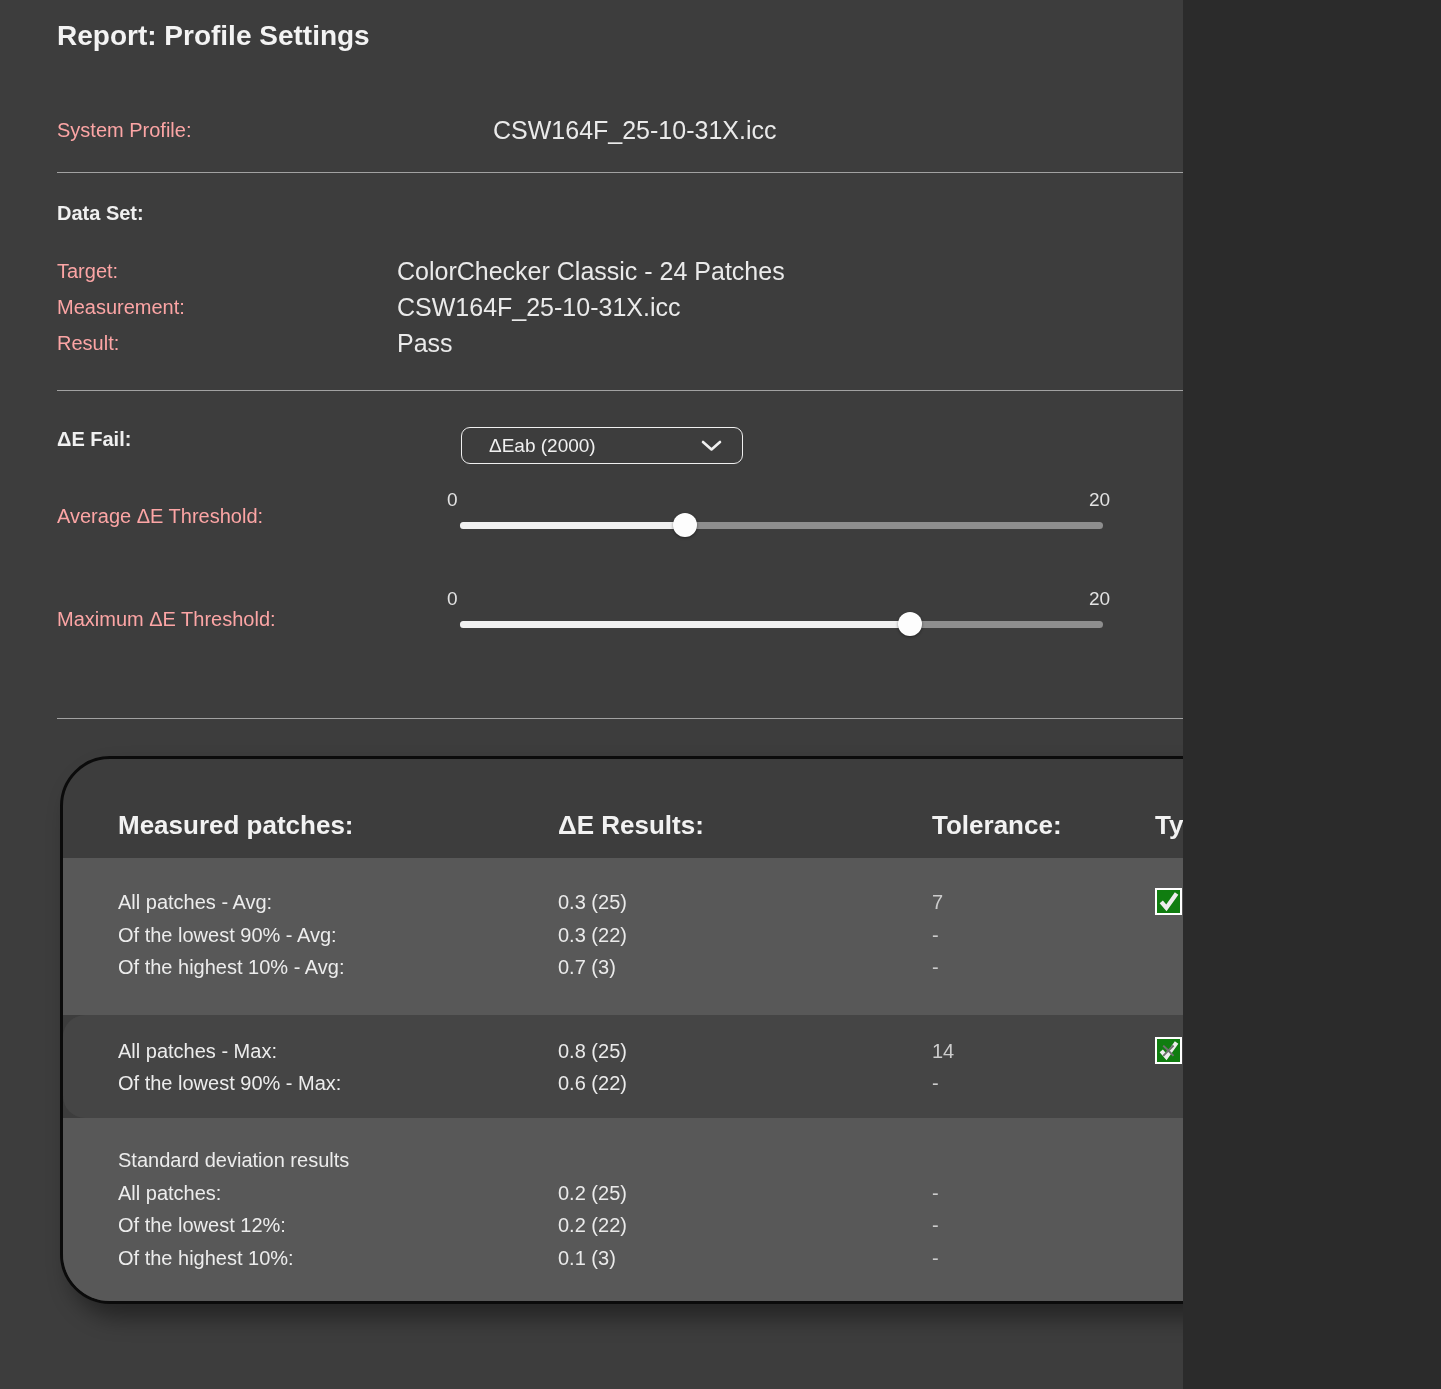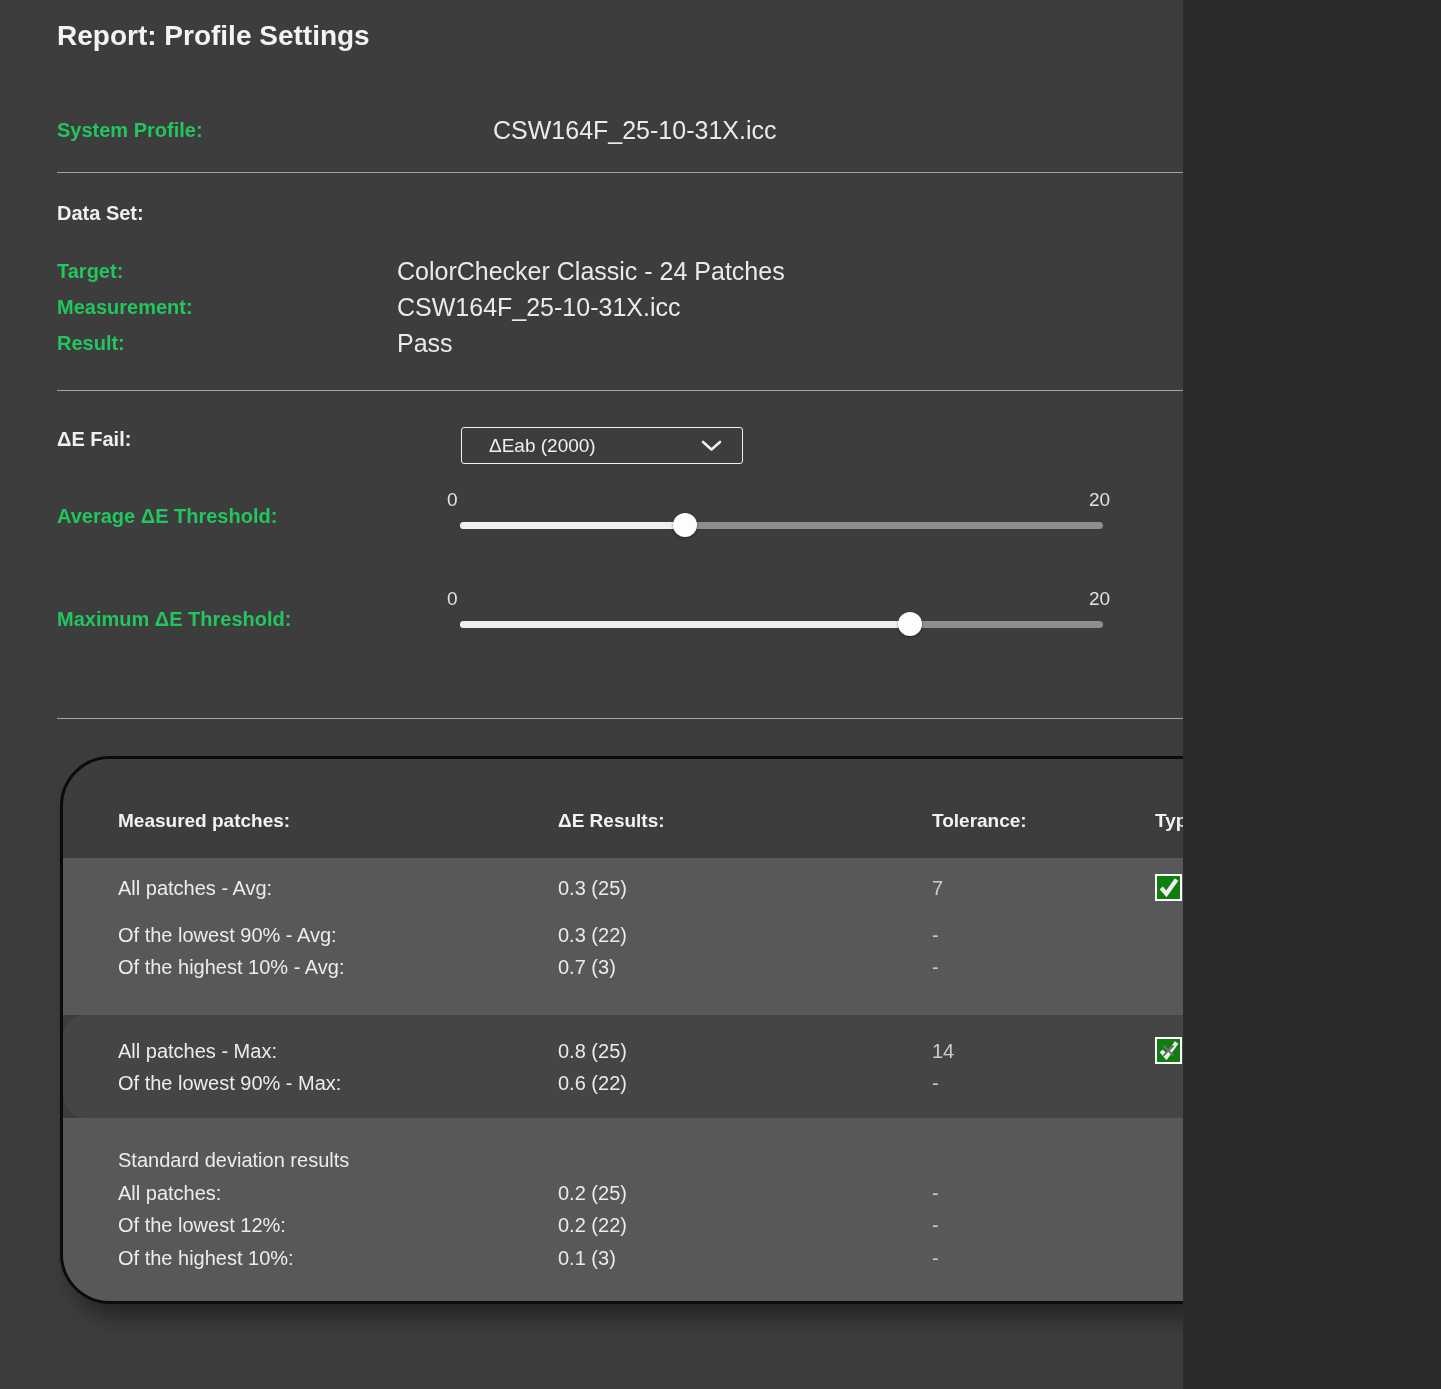--- a/index.html
+++ b/index.html
@@ -12,7 +12,7 @@
   }
   .abs{position:absolute;}
   .title{font-size:28px;font-weight:bold;color:#f3f3f3;margin:0;}
-  .lbl{font-size:20px;color:#22c55e;line-height:26px;white-space:nowrap;font-weight:bold;}
+  .lbl{font-size:20px;color:#fca5a5;line-height:26px;white-space:nowrap;}
   .lbl.bold{font-weight:bold;color:#f0f0f0;}
   .val{font-size:25px;color:#eaeaea;line-height:26px;white-space:nowrap;}
   .divider{position:absolute;left:57px;width:1354px;height:1px;background:#b4b4b4;opacity:.85;}

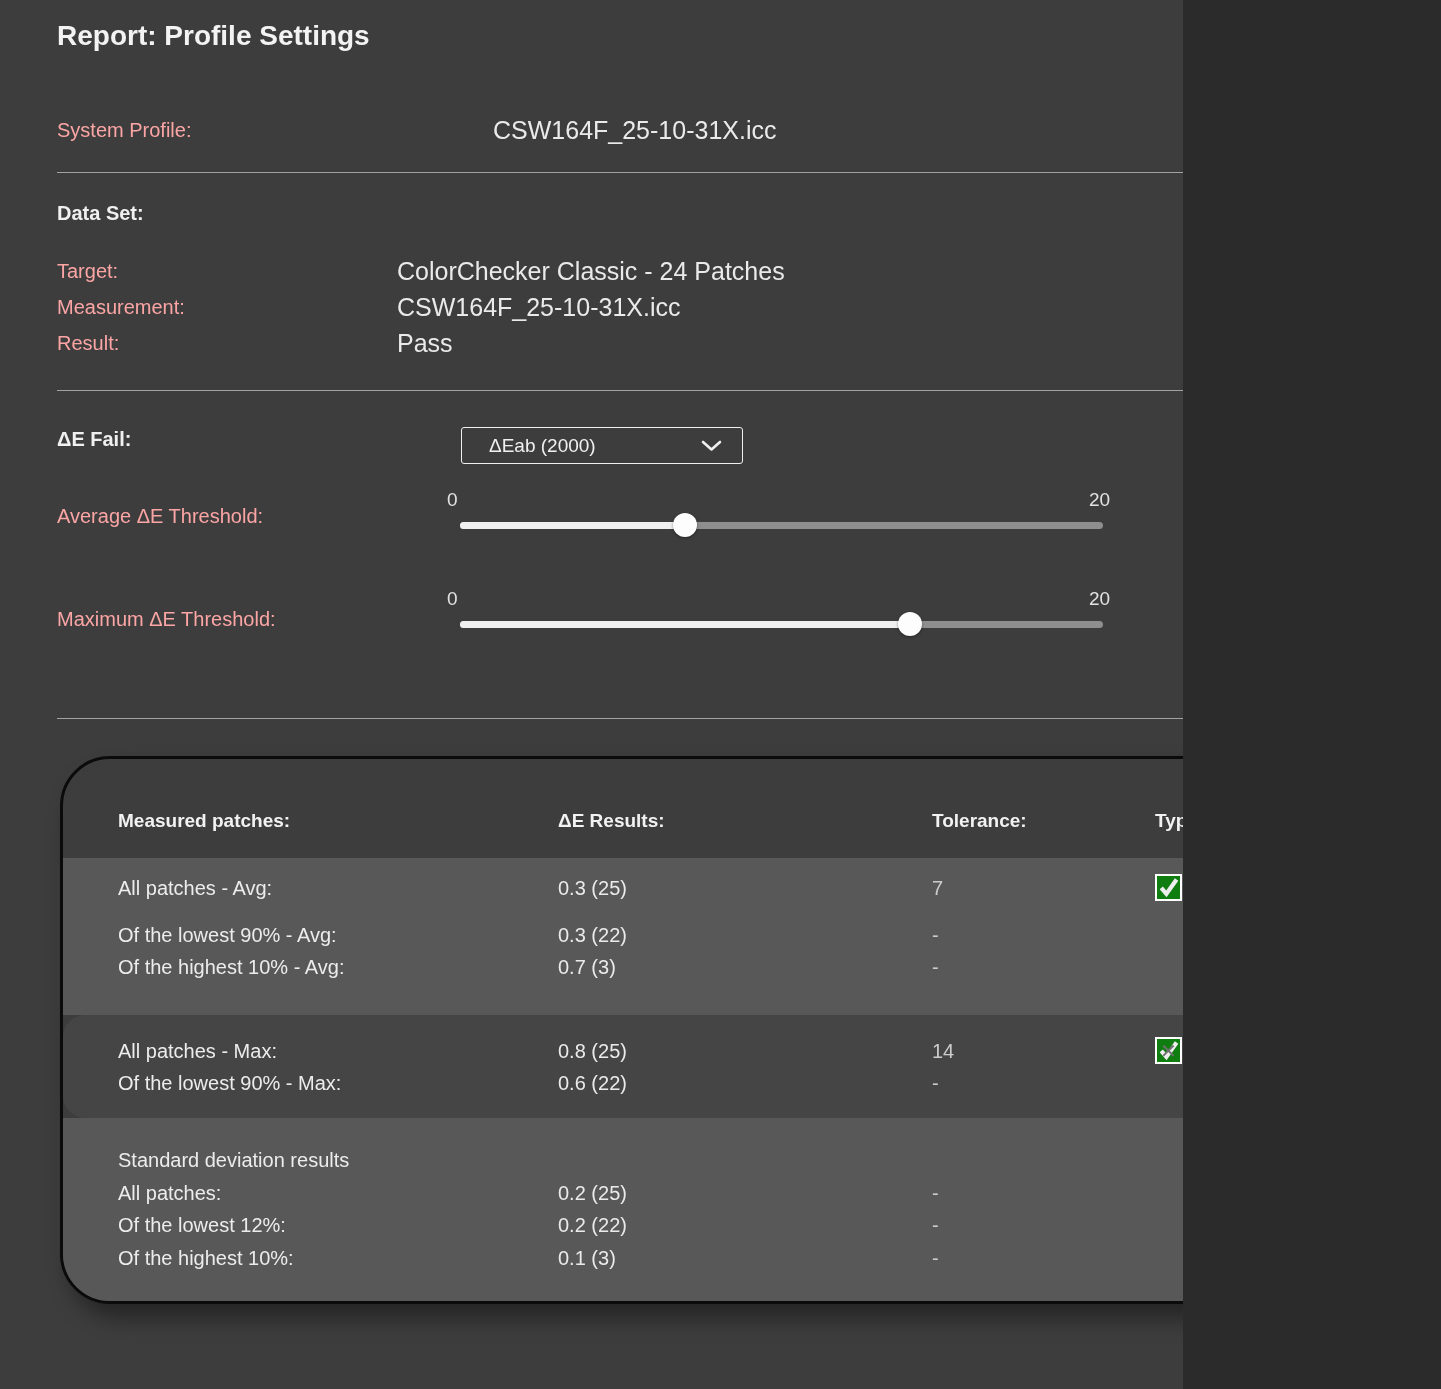--- a/index.html
+++ b/index.html
@@ -20,7 +20,7 @@
   
   .dropdown{
     position:absolute;left:461px;top:427px;width:282px;height:37px;box-sizing:border-box;
-    border:1.5px solid #f0f0f0;border-radius:3px;
+    border:1.5px solid #f0f0f0;border-radius:9px;
     display:flex;align-items:center;justify-content:space-between;
     padding:0 20px 0 27px;cursor:pointer;
   }

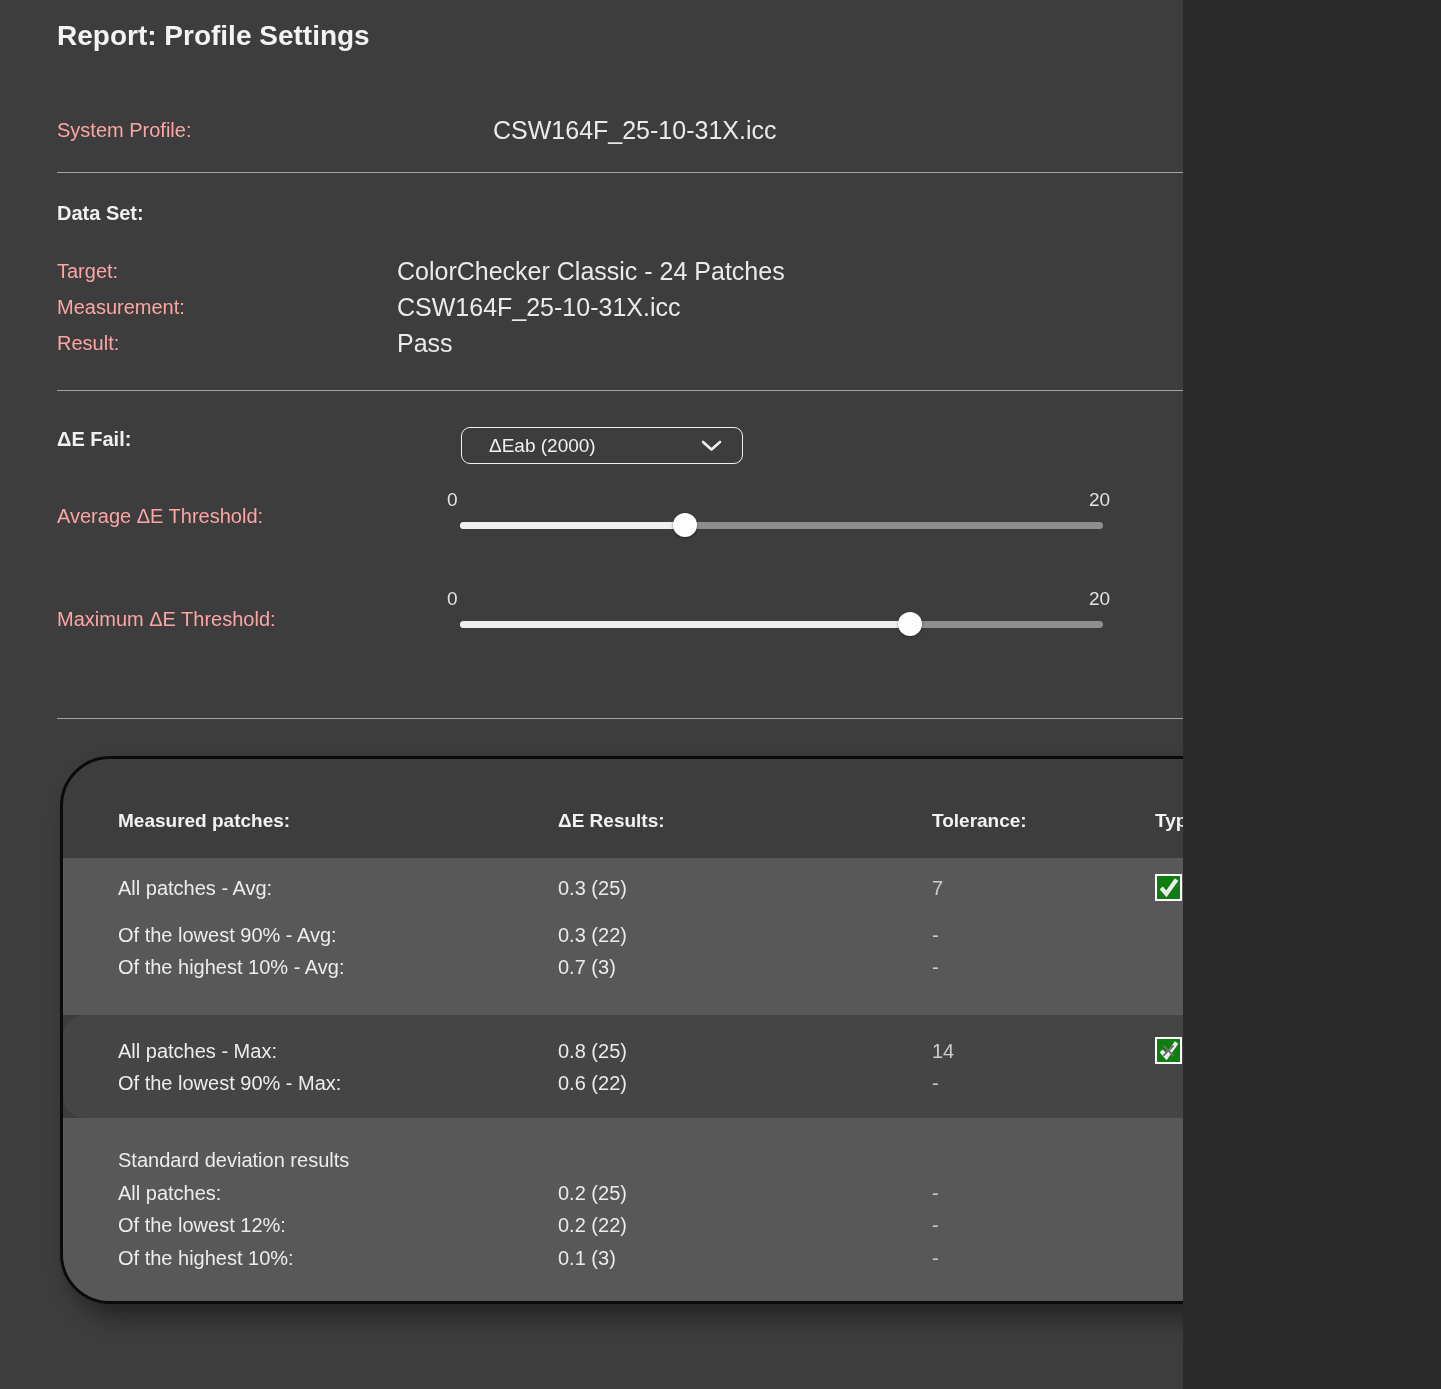--- a/index.html
+++ b/index.html
@@ -49,7 +49,7 @@
     box-shadow:10px 14px 22px rgba(0,0,0,.40);
   }
   .phead{position:absolute;top:51px;left:0;width:100%;height:28px;}
-  .phead span{position:absolute;font-size:19px;font-weight:bold;color:#f2f2f2;white-space:nowrap;text-align:right;}
+  .phead span{position:absolute;font-size:26px;font-weight:bold;color:#f2f2f2;white-space:nowrap;text-align:right;}
   .band{position:absolute;left:0;width:100%;}
   .band.light{background:var(--band-light);}
   .band.dark{background:var(--band-dark);border-radius:22px;}

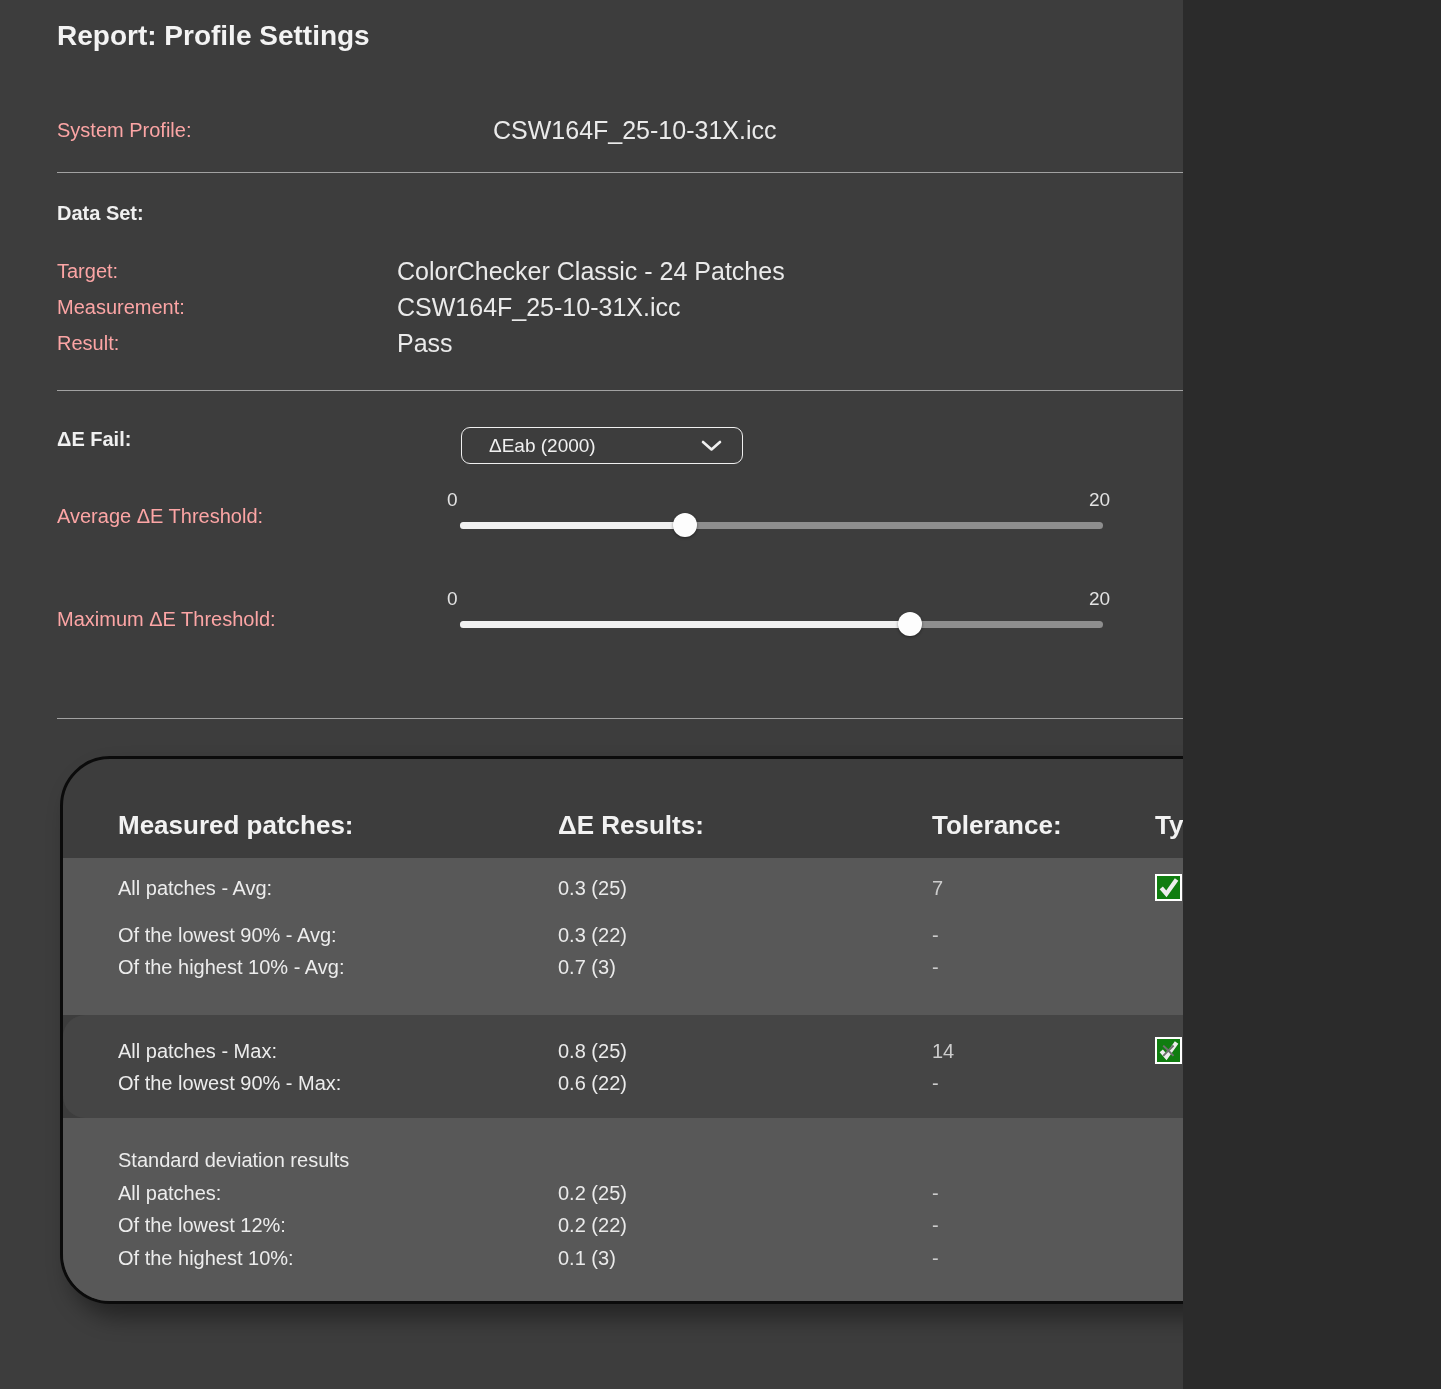--- a/index.html
+++ b/index.html
@@ -152,7 +152,7 @@
     </div>
 
     <div class="band light" style="top:99px;height:157px;">
-      <div class="trow" style="top:16px;">
+      <div class="trow" style="top:30px;">
         <span class="c1">All patches - Avg:</span>
         <span class="c2">0.3 (25)</span>
         <span class="c3">7</span>

